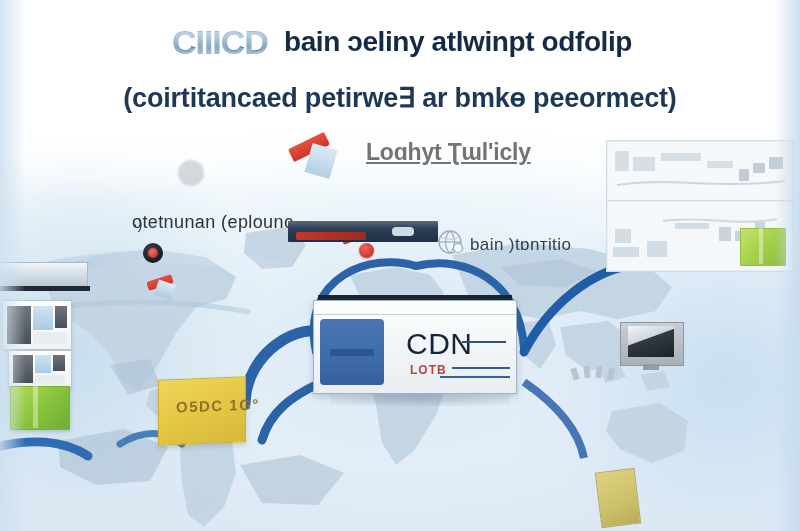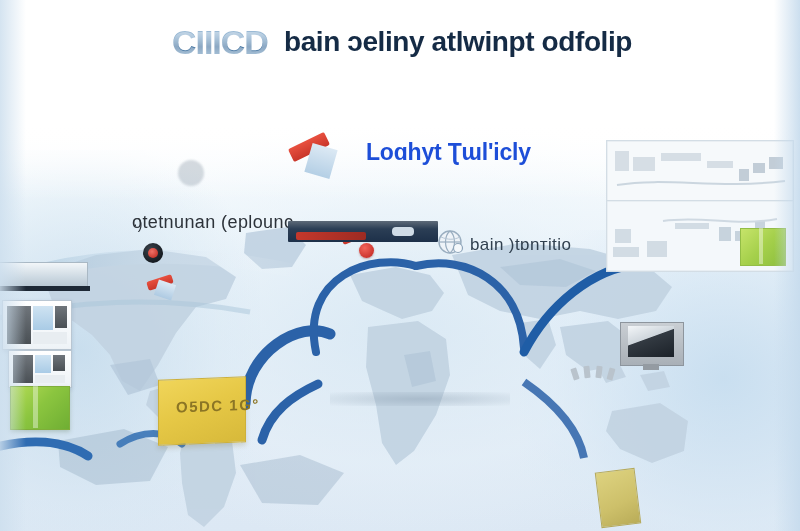--- a/index.html
+++ b/index.html
@@ -463,6 +463,7 @@
     <span class="brand-mark">CIIICD</span>
     <span class="title-main">bain ɔeliny atlwinpt odfolip</span>
   </div>
+  <div class="subtitle">(coirtitancaed petirwe∃ ar bmkɵ peeormect)</div>
 
   <div id="server-rack-top">
     <div class="pane-sky" style="left:4px; top:4px; width:52px; height:8px;"></div>

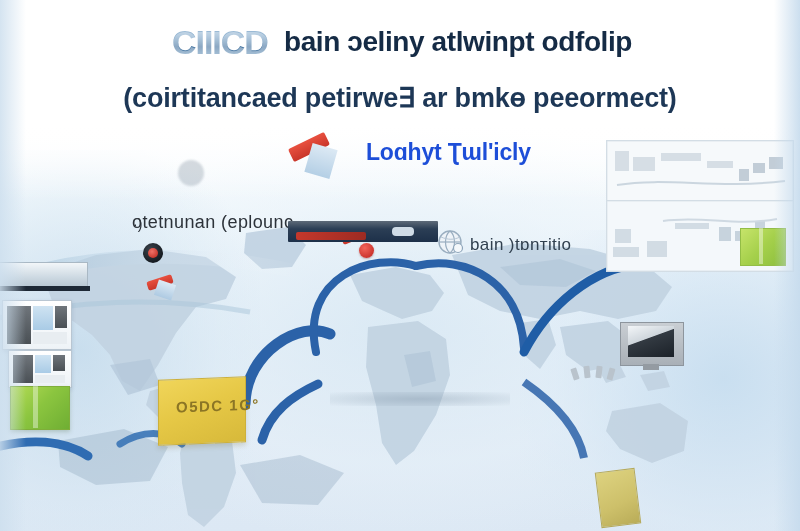--- a/index.html
+++ b/index.html
@@ -116,7 +116,7 @@
   }
   #label-edge      { left: 124px; top: 163px; font-size: 21px; font-weight: 500; letter-spacing: 1px; color: #3a3f47; }
   #label-origin    { left: 132px; top: 212px; font-size: 18px; font-weight: 500; letter-spacing: 0.4px; color: #2c3239; }
-  #label-latency   { left: 366px; top: 139px; font-size: 23px; font-weight: 700; color: #1d4ed8; letter-spacing: -0.2px; }
+  #label-latency   { left: 366px; top: 139px; font-size: 23px; font-weight: 700; color: #737373; letter-spacing: -0.2px; text-decoration: underline; }
   #label-content   { left: 470px; top: 235px; font-size: 17px; font-weight: 500; color: #31404f; letter-spacing: 0.4px; }
   .label-bullet {
     position: absolute;

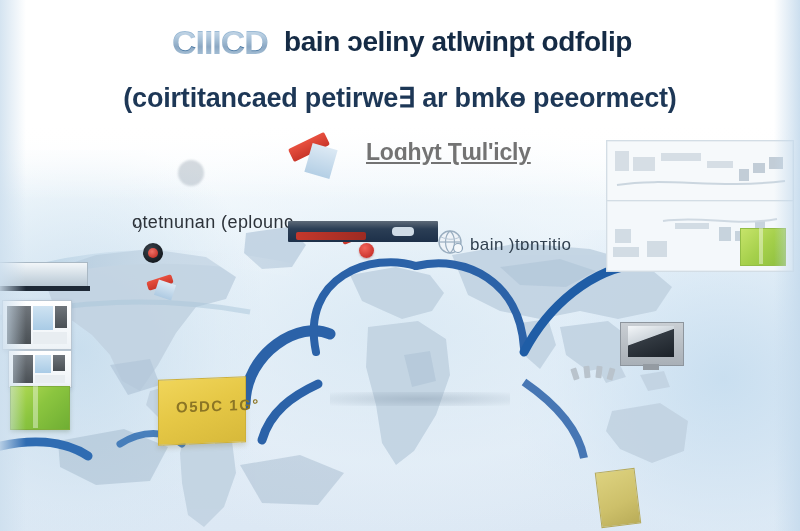--- a/index.html
+++ b/index.html
@@ -570,6 +570,18 @@
   <div class="dash" style="left:608px; top:368px; width:6px; height:12px; transform:rotate(16deg);"></div>
 
   <div class="cdn-shadow"></div>
+  <div class="cdn-card">
+    <div class="cdn-card-topbar"></div>
+    <div class="cdn-card-hairline"></div>
+    <div class="cdn-blue-panel">
+      <div class="cdn-blue-slot"></div>
+    </div>
+    <div class="cdn-title">CDN</div>
+    <div class="cdn-title-rule"></div>
+    <div class="cdn-sub">LOTB</div>
+    <div class="cdn-sub-rule-a"></div>
+    <div class="cdn-sub-rule-b"></div>
+  </div>
 
   <div class="vignette-left"></div>
   <div class="vignette-right"></div>

